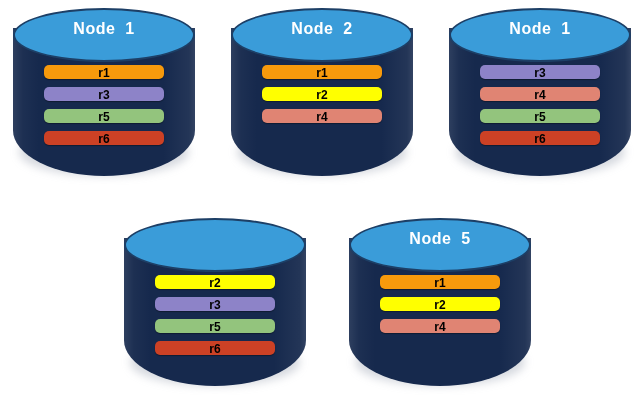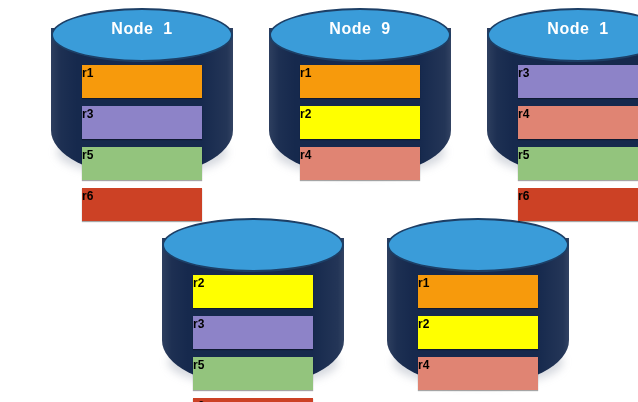--- a/index.html
+++ b/index.html
@@ -28,7 +28,6 @@
     position: absolute;
     width: 182px;
     height: 168px;
-    margin-left: 38px;
   }
 
   .node-shadow {

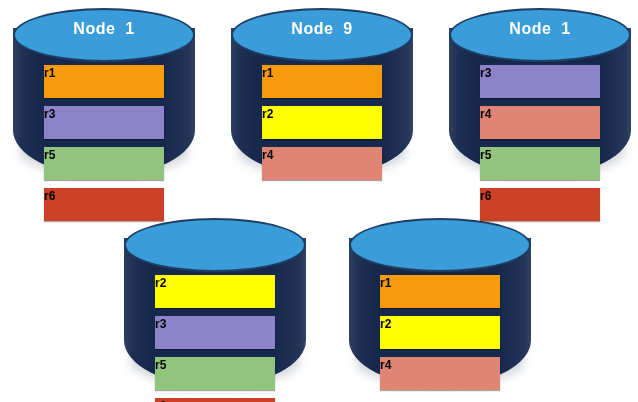--- a/index.html
+++ b/index.html
@@ -141,7 +141,7 @@
         <div class="node-body-sheen"></div>
       </div>
       <div class="node-top" style="background: rgb(58, 156, 217); border-color: rgb(29, 63, 102);"></div>
-      <div class="node-title">Node  9</div>
+      <div class="node-title">Node  2</div>
       <div class="replica-list">
         <div class="replica-bar" style="background: rgb(247, 154, 12);">r1</div>
         <div class="replica-bar" style="background: rgb(255, 255, 0);">r2</div>

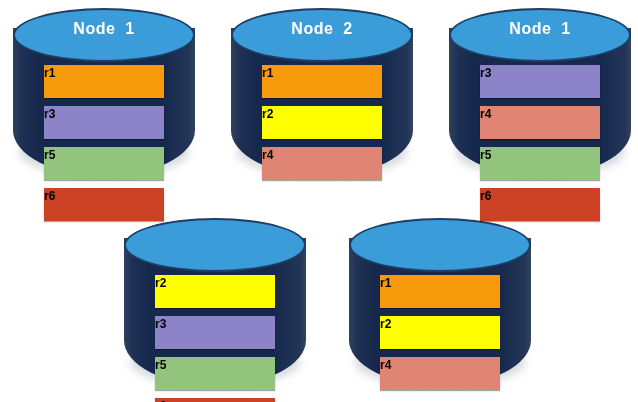--- a/index.html
+++ b/index.html
@@ -106,9 +106,10 @@
 
   .replica-bar {
     position: relative;
-    height: 33px;
+    height: 14px;
     margin-bottom: 8px;
-    border-radius: 0;
+    border-radius: 5px;
+    text-align: center;
     line-height: 16px;
     font-size: 12px;
     font-weight: bold;

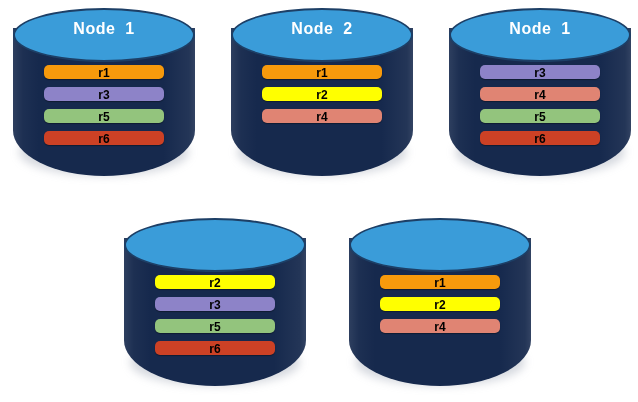--- a/index.html
+++ b/index.html
@@ -182,6 +182,7 @@
         <div class="node-body-sheen"></div>
       </div>
       <div class="node-top" style="background: rgb(58, 156, 217); border-color: rgb(29, 63, 102);"></div>
+      <div class="node-title">Node  5</div>
       <div class="replica-list">
         <div class="replica-bar" style="background: rgb(247, 154, 12);">r1</div>
         <div class="replica-bar" style="background: rgb(255, 255, 0);">r2</div>

